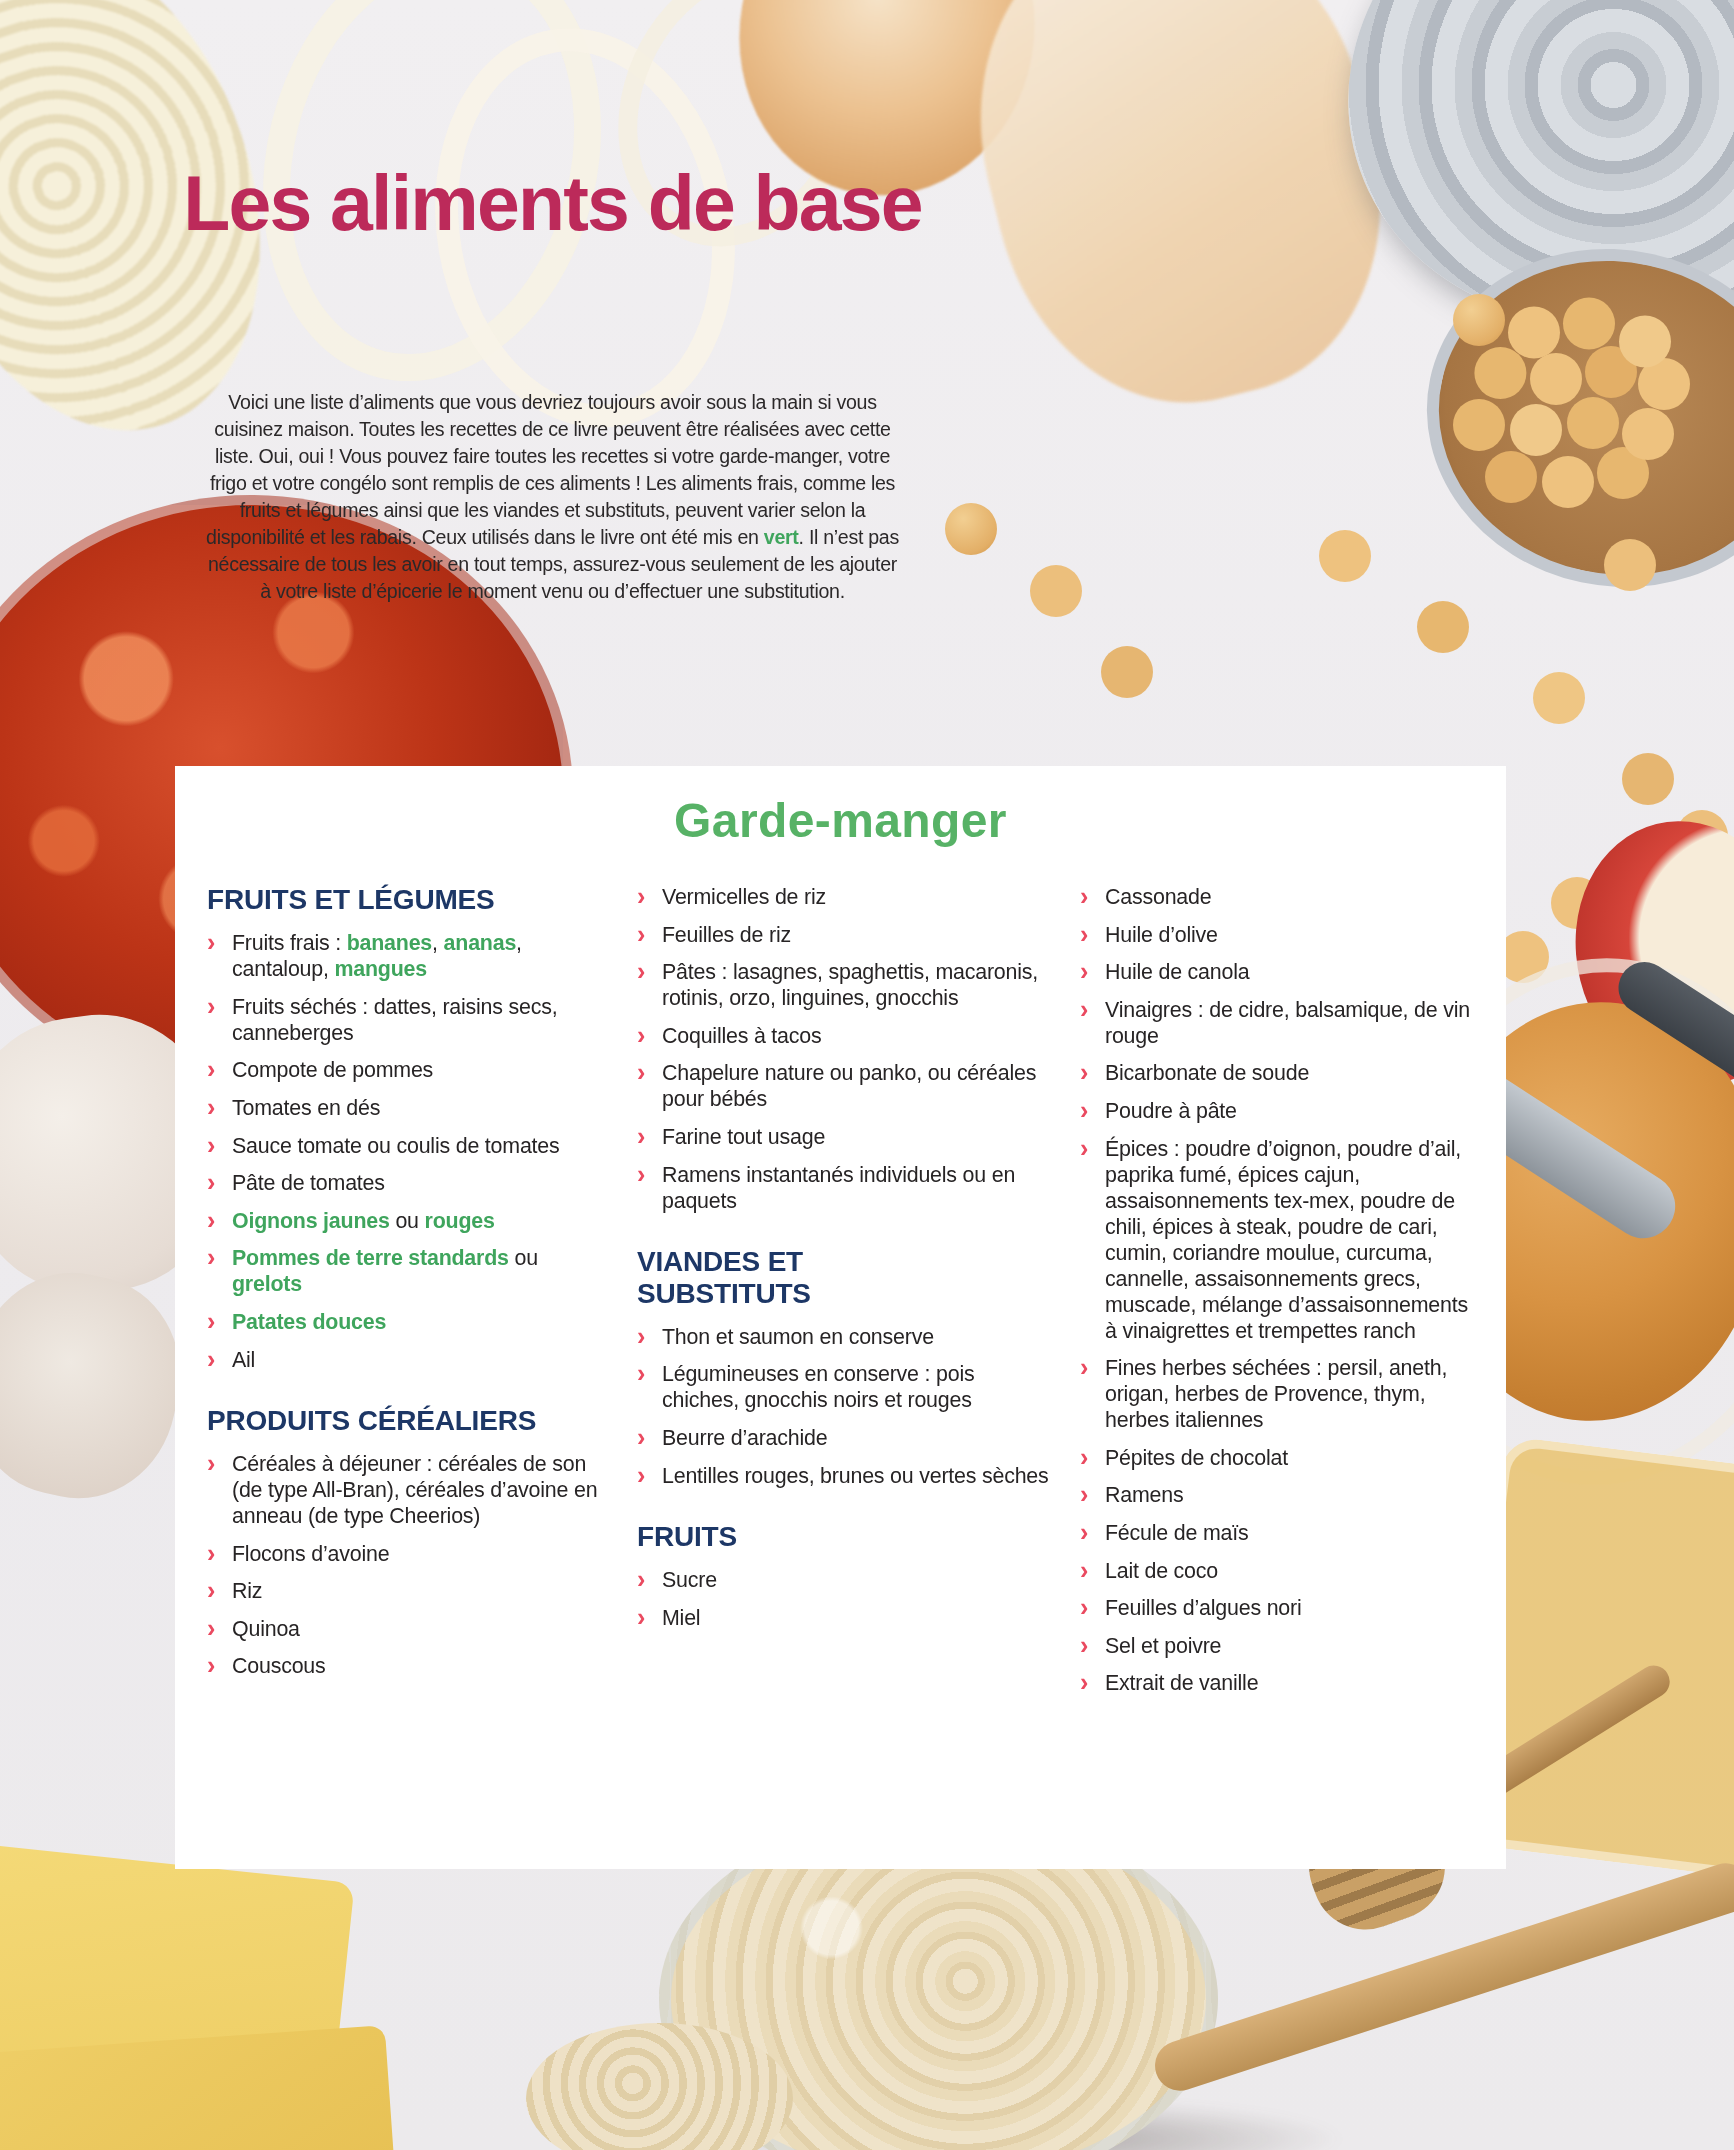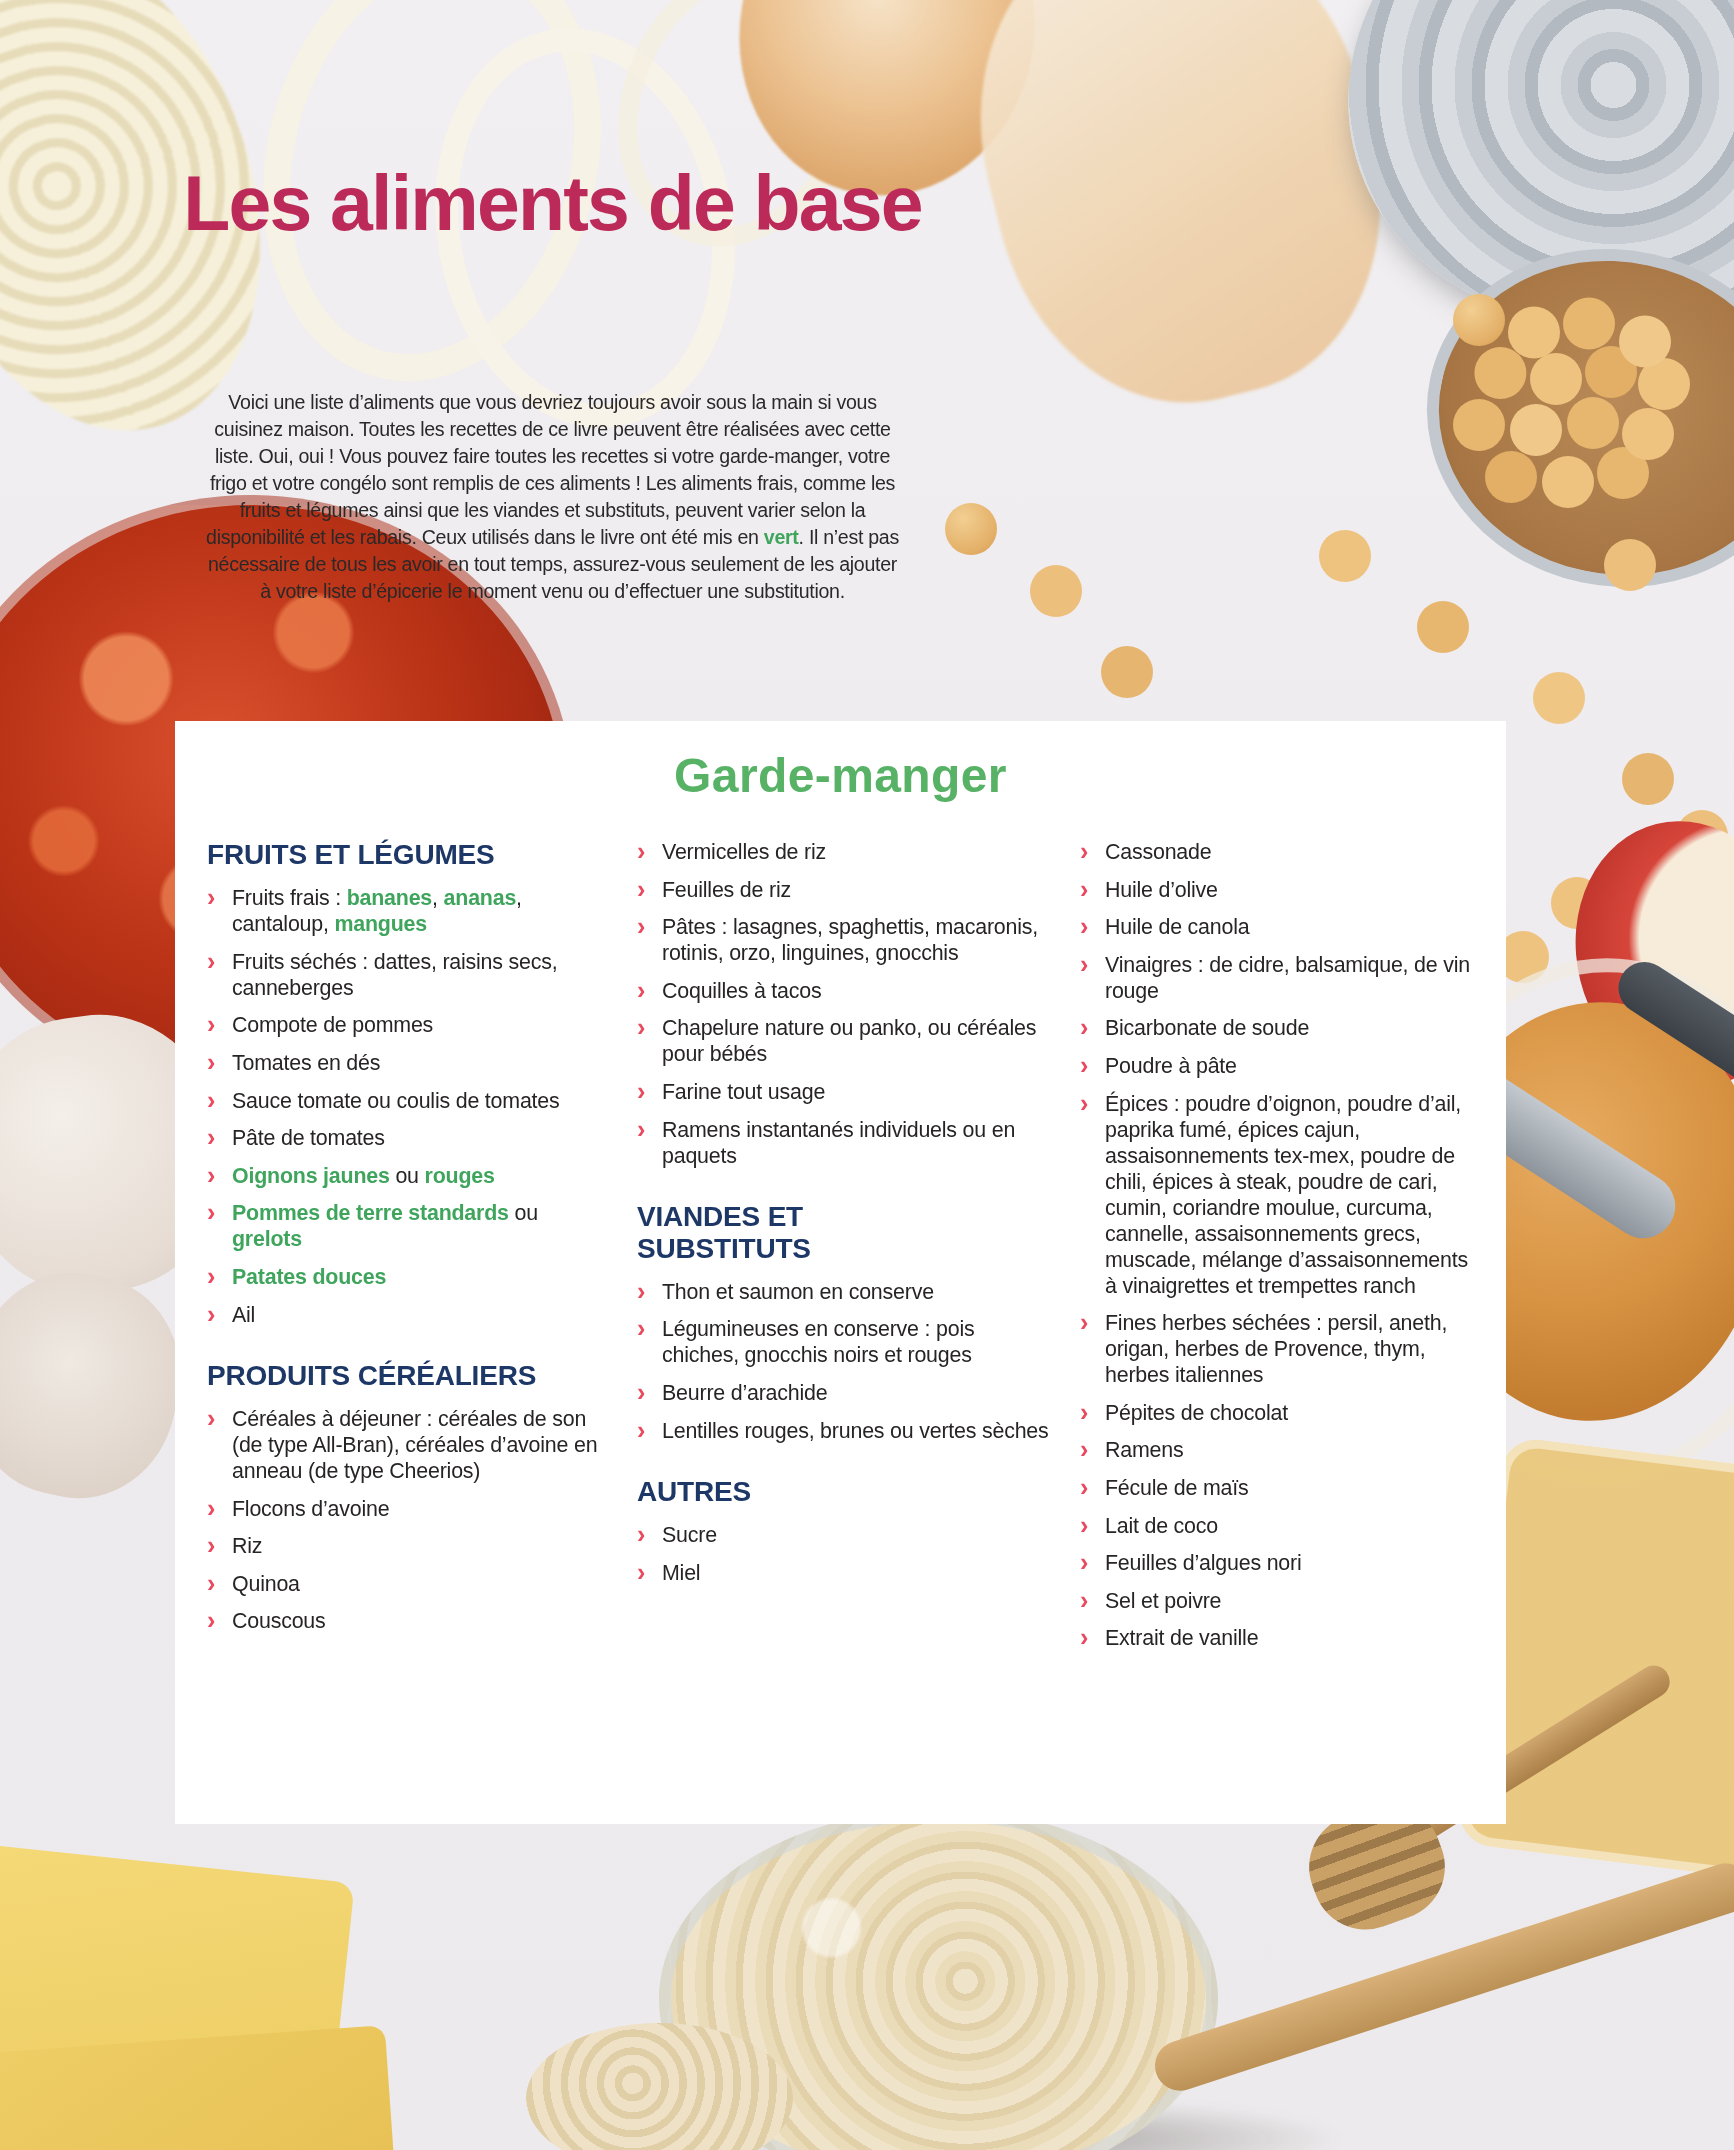--- a/index.html
+++ b/index.html
@@ -91,7 +91,7 @@
   .intro{width:695px;margin:123px auto 0;font-size:19.6px;line-height:27px;letter-spacing:-0.3px;
          color:#2b2829;text-align:center;}
   .intro .green{color:var(--igreen);font-weight:700;}
-  .card{position:absolute;left:175px;top:721px;width:1331px;height:1103px;background:#ffffff;z-index:2;}
+  .card{position:absolute;left:175px;top:766px;width:1331px;height:1103px;background:#ffffff;z-index:2;}
   h2.pantry{margin:27px 0 0;text-align:center;font-size:48px;line-height:55px;font-weight:700;
             letter-spacing:0.4px;color:var(--hgreen);}
   .cols{display:flex;gap:29px;padding:0 32px;margin-top:36px;}

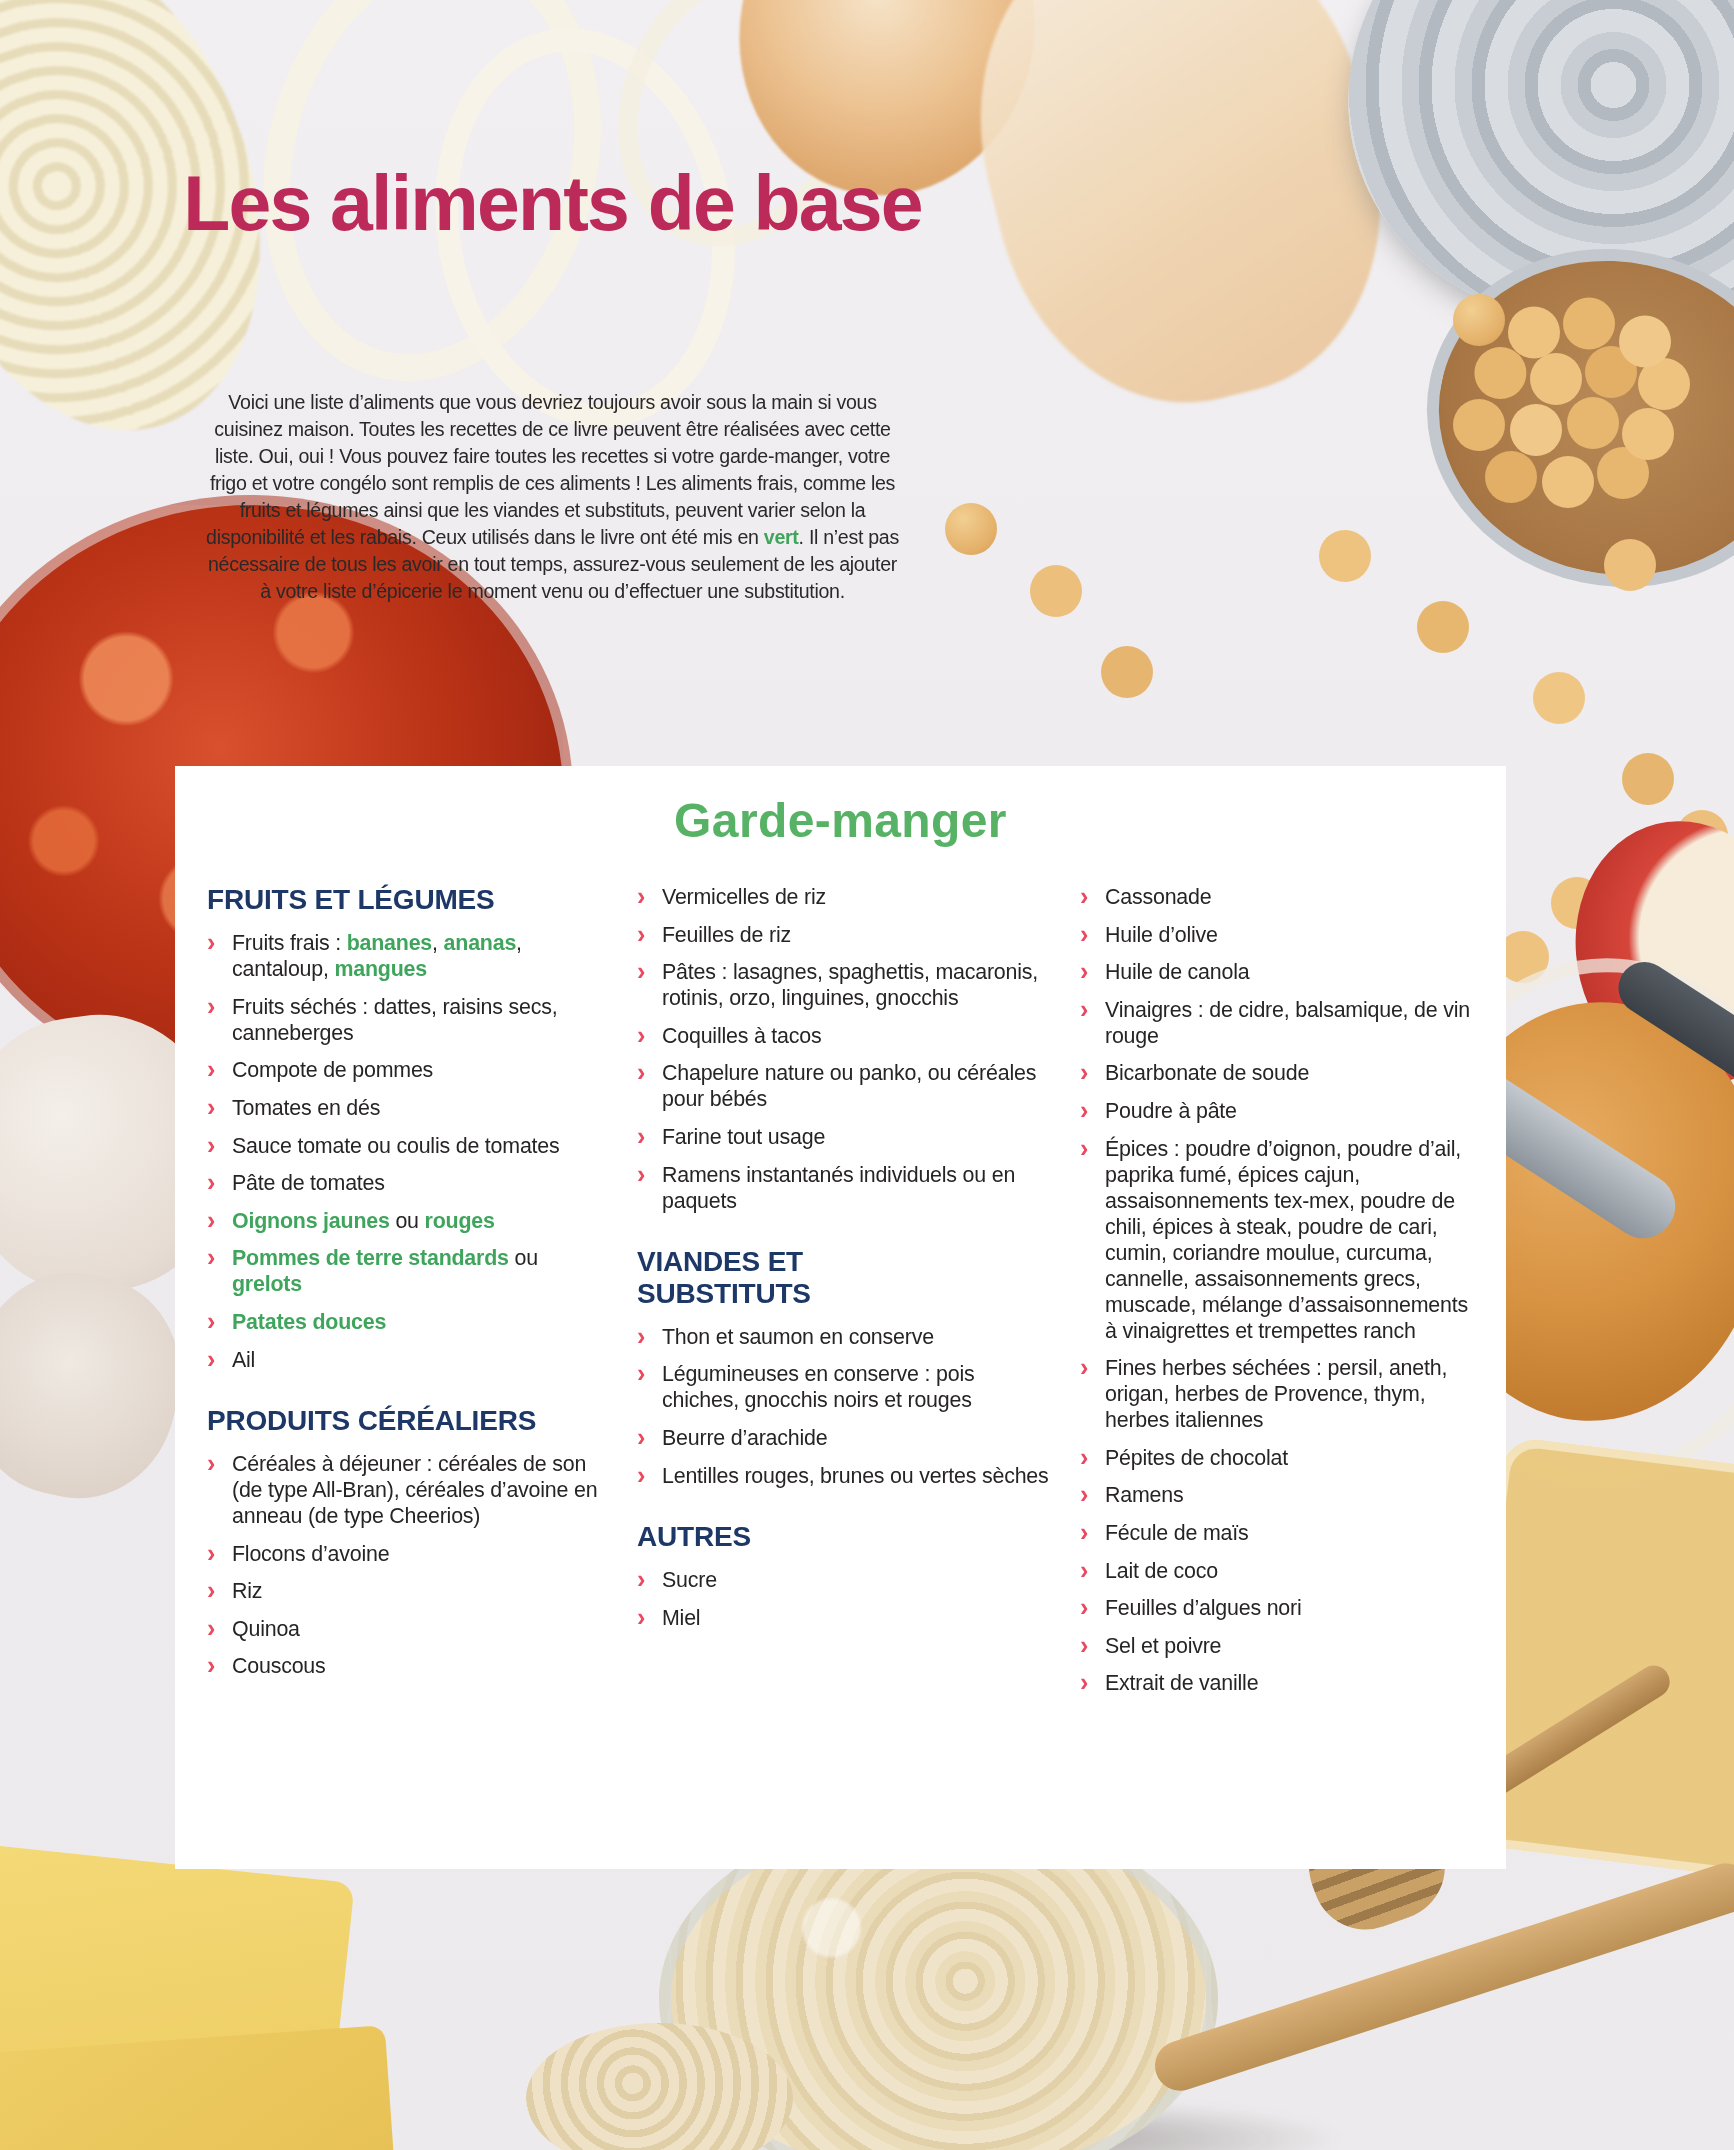--- a/index.html
+++ b/index.html
@@ -260,7 +260,7 @@
             <span class="bullet">›</span>
             <span class="txt"><span>Lentilles rouges, brunes ou vertes sèches</span></span>
           </div>
-          <h3 class="sec">AUTRES</h3>
+          <h3 class="sec">FRUITS</h3>
           <div class="item">
             <span class="bullet">›</span>
             <span class="txt"><span>Sucre</span></span>

